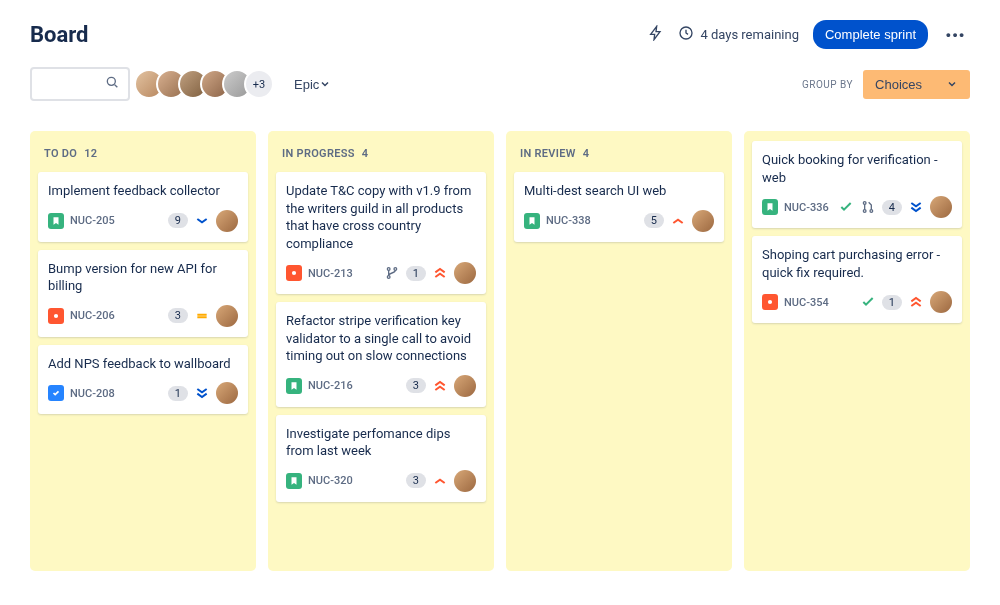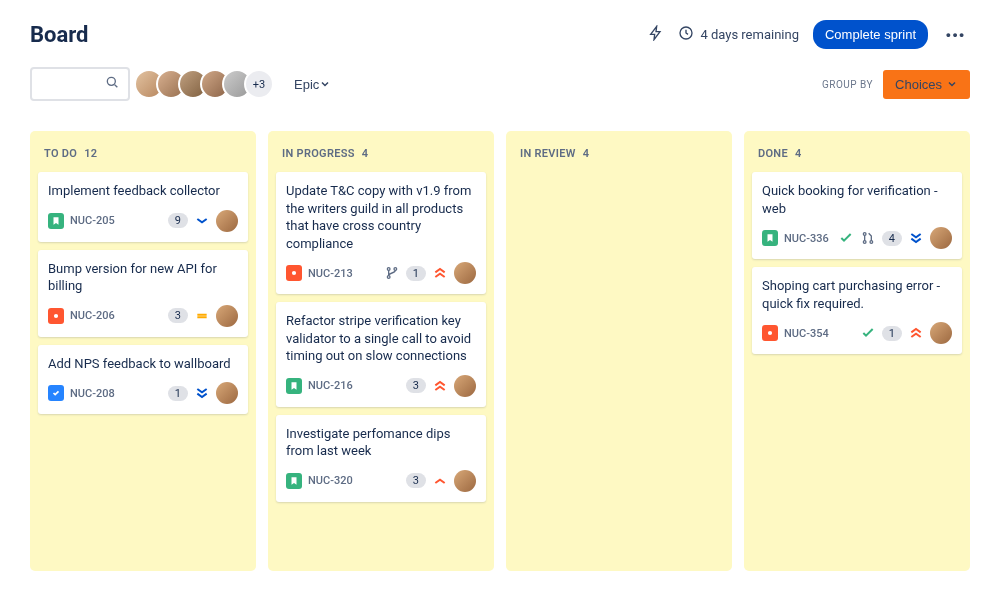--- a/index.html
+++ b/index.html
@@ -23,7 +23,7 @@
 .avatar-more { width: 30px; height: 30px; border-radius: 50%; background: #EBECF0; display: flex; align-items: center; justify-content: center; font-size: 11px; color: #172B4D; margin-left: -8px; border: 2px solid #fff; }
 .epic-btn { display: flex; align-items: center; gap: 0; background: none; border: none; font-size: 13px; color: #344563; cursor: pointer; padding: 4px 8px; }
 .toolbar-right { display: flex; align-items: center; gap: 10px; font-size: 10px; color: #6B778C; letter-spacing: 0.5px; }
-.choices-btn { background: #f97316; border: none; padding: 7px 12px; font-size: 13px; border-radius: 3px; color: #344563; display: flex; align-items: center; gap: 4px; cursor: pointer; }
+.choices-btn { background: #fdba74; border: none; padding: 7px 12px; font-size: 13px; border-radius: 3px; color: #344563; display: flex; align-items: center; gap: 24px; cursor: pointer; }
 .board { display: flex; gap: 12px; }
 .column { background: #fef9c3; border-radius: 5px; padding: 10px 8px; flex: 1; min-height: 440px; }
 .col-header { font-size: 11px; color: #5E6C84; font-weight: 600; letter-spacing: 0.3px; padding: 6px 6px 12px 6px; }

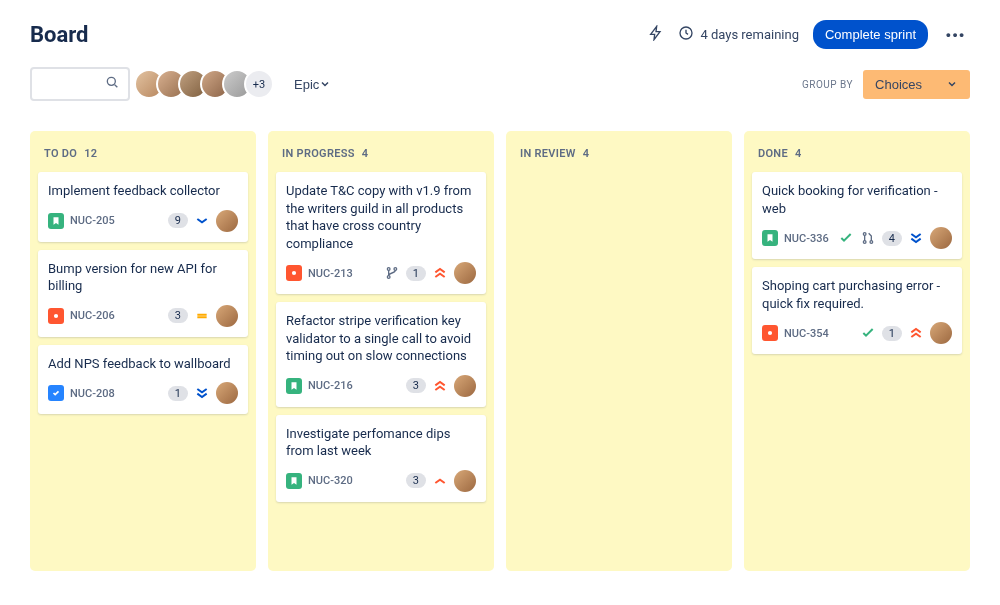--- a/index.html
+++ b/index.html
@@ -285,10 +285,6 @@
   </div>
 
   <div class="column">
-    <div class="col-header">
-      <span>DONE</span>
-      <span class="count">4</span>
-    </div>
 
     <div class="card">
       <div class="card-title">Quick booking for verification - web</div>

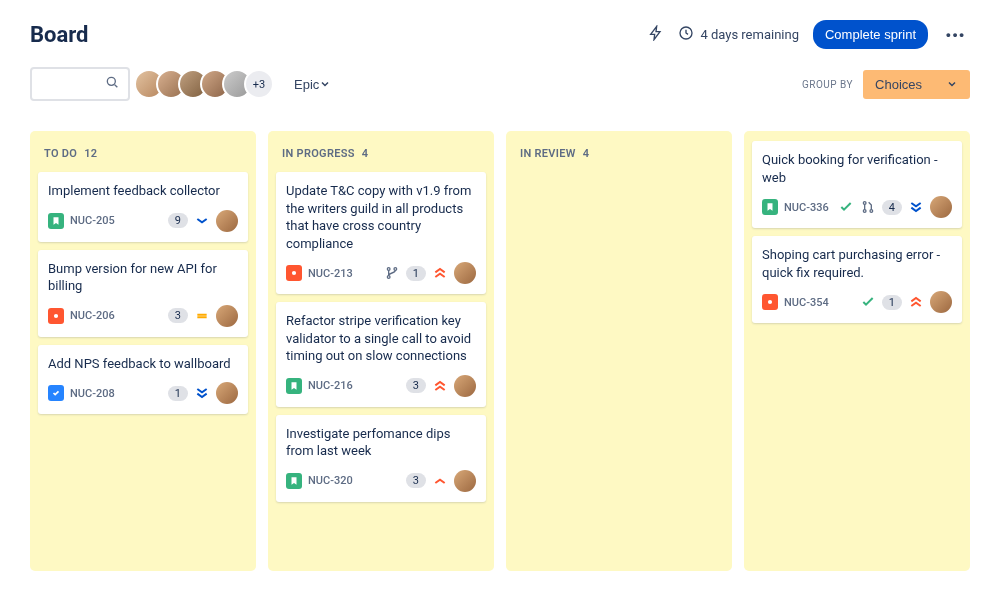--- a/index.html
+++ b/index.html
@@ -282,6 +282,28 @@
       <span class="count">4</span>
     </div>
 
+    <div class="card">
+      <div class="card-title">Multi-dest search UI web</div>
+      <div class="card-footer">
+        <div class="card-left">
+          <span class="type-icon type-story">
+              <svg viewBox="0 0 24 24" fill="#fff">
+                <path d="M6 3h12v18l-6-4-6 4z"></path>
+              </svg>
+            </span>
+          <span class="ticket">NUC-338</span>
+        </div>
+        <div class="card-right">
+          <span class="points">5</span>
+          <span class="prio">
+              <svg viewBox="0 0 24 24" fill="none" stroke="#FF5630" stroke-width="3">
+                <path d="M5 15l7-5 7 5"></path>
+              </svg>
+            </span>
+          <span class="assignee"></span>
+        </div>
+      </div>
+    </div>
   </div>
 
   <div class="column">

